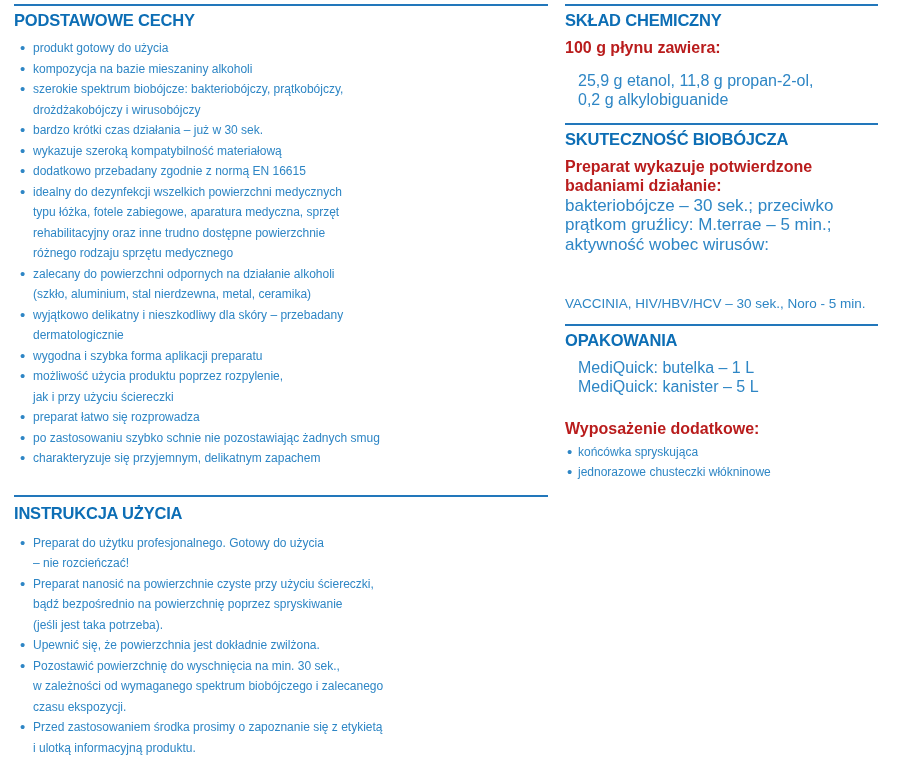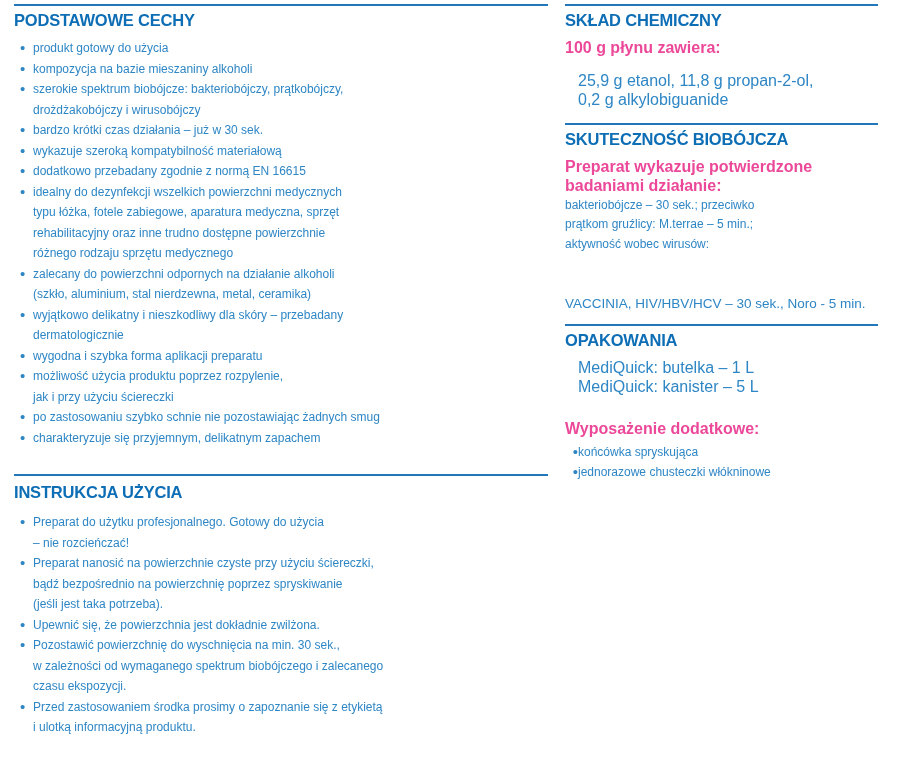--- a/index.html
+++ b/index.html
@@ -43,7 +43,7 @@
   .sub {
     margin: 9px 0 0 0;
     font-size: 16px; line-height: 19.5px; font-weight: bold;
-    color: #ec4899; white-space: pre-line;
+    color: #b91c1c; white-space: pre-line;
   }
   .bodytxt {
     margin: 13px; font-size: 16px; line-height: 19.5px;

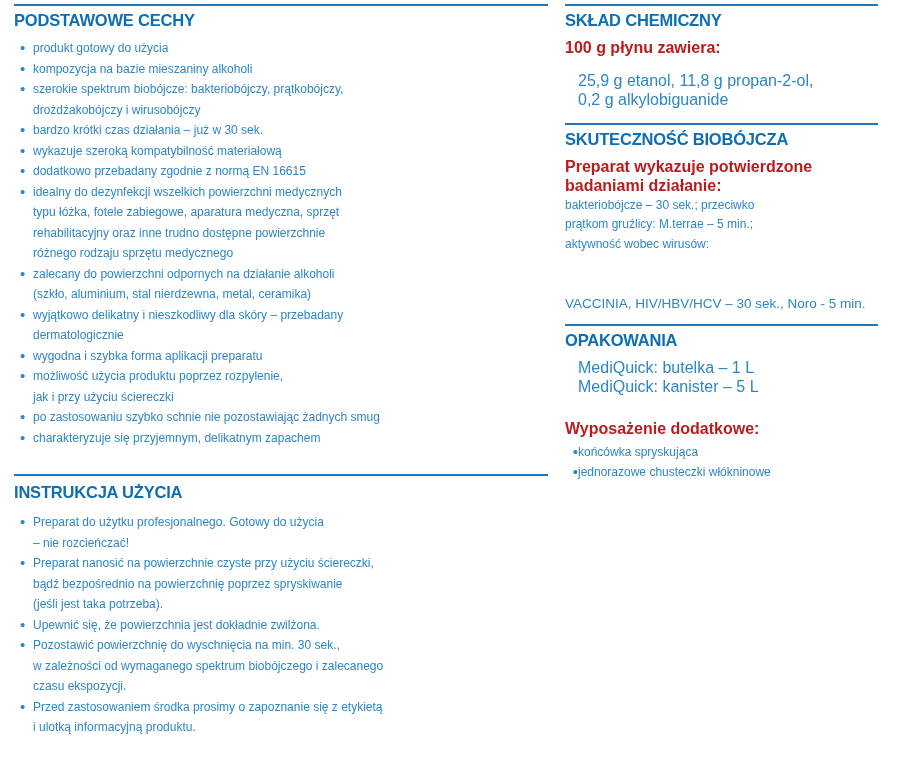--- a/index.html
+++ b/index.html
@@ -49,7 +49,7 @@
     margin: 13px; font-size: 16px; line-height: 19.5px;
     color: #2e86c5; white-space: pre-line;
   }
-  .line { margin: 0; font-size: 12px; line-height: 19.5px; color: #2e86c5; }
+  .line { margin: 0; font-size: 17px; line-height: 19.5px; color: #2e86c5; }
   .line.small { font-size: 13.5px; margin-top: 40px; }
   .sec-efficacy  { margin-top: 12px; }
   .sec-packaging { margin-top: 10px; }

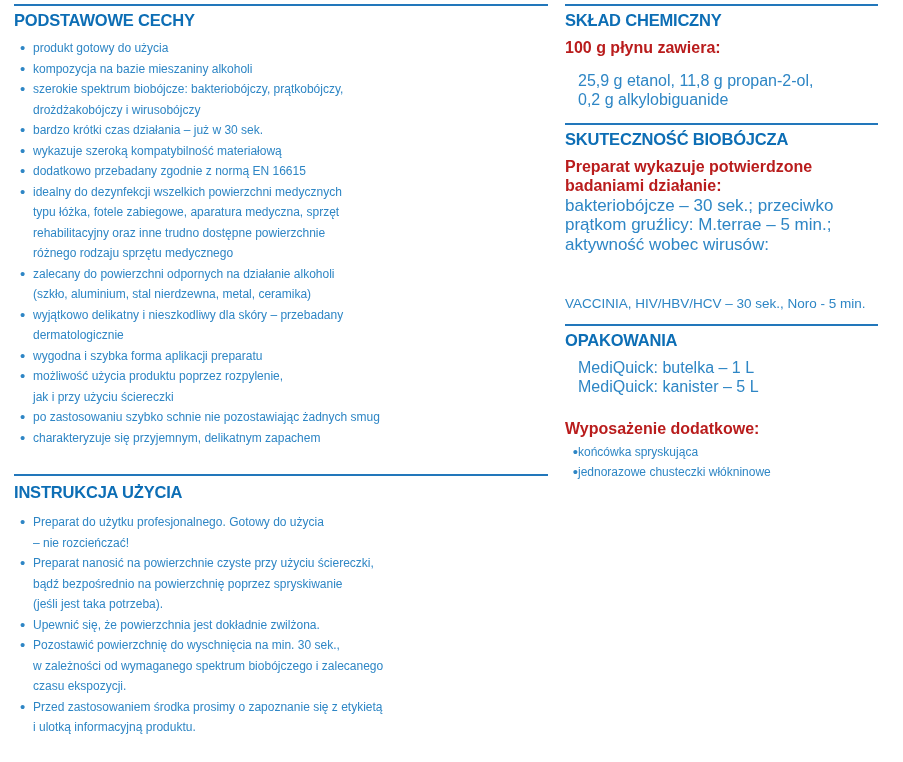--- a/index.html
+++ b/index.html
@@ -111,6 +111,9 @@
 jak i przy użyciu ściereczki</span>
           </li>
         <li class="li">
+            <span class="txt">preparat łatwo się rozprowadza</span>
+          </li>
+        <li class="li">
             <span class="txt">po zastosowaniu szybko schnie nie pozostawiając żadnych smug</span>
           </li>
         <li class="li">

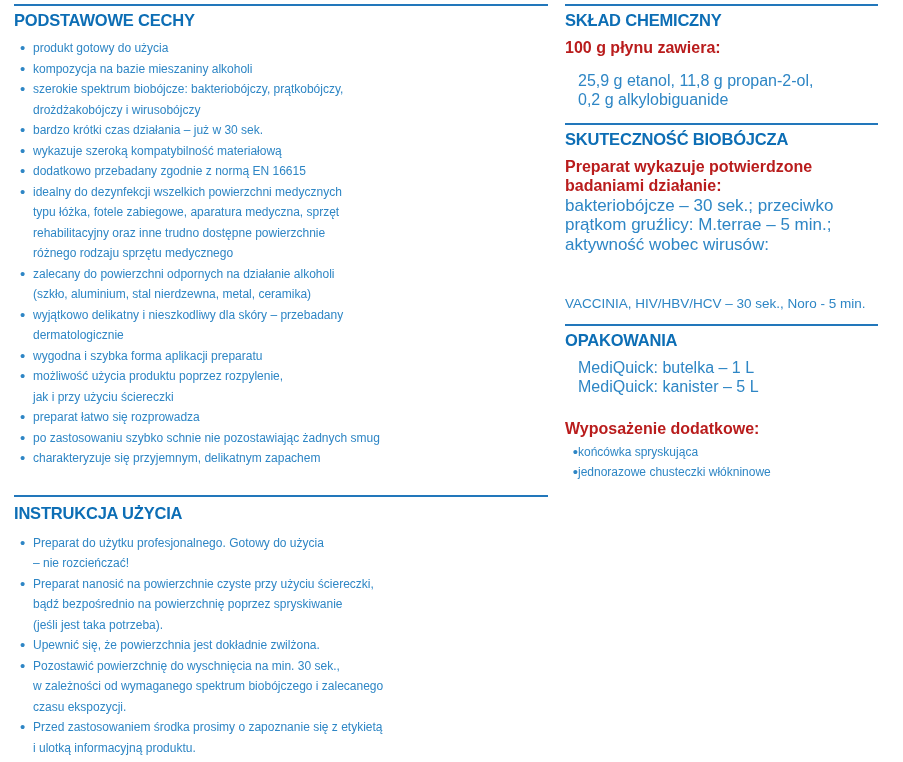--- a/index.html
+++ b/index.html
@@ -55,7 +55,7 @@
   .sec-packaging { margin-top: 10px; }
   .sec-packaging .bodytxt { margin-top: 9px; }
   .extras-title { margin-top: 22px; }
-  .list-extras { margin-top: 4px; text-align: right; }
+  .list-extras { margin-top: 4px; }
   .list-extras .li::before { margin-left: 2px; width: 11px; line-height: 20px; }
   .list-extras .txt { line-height: 20px; }
 </style>

